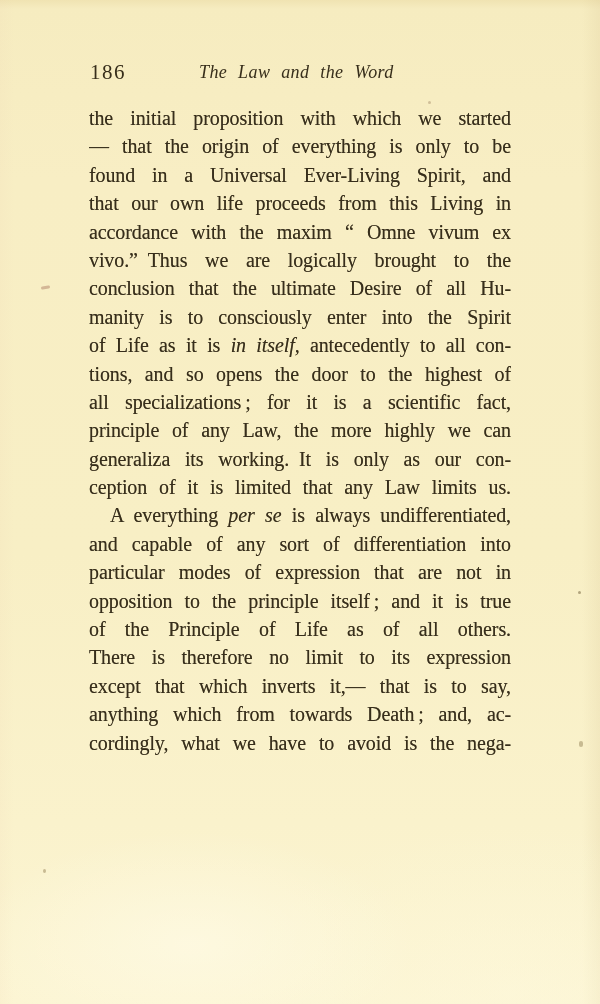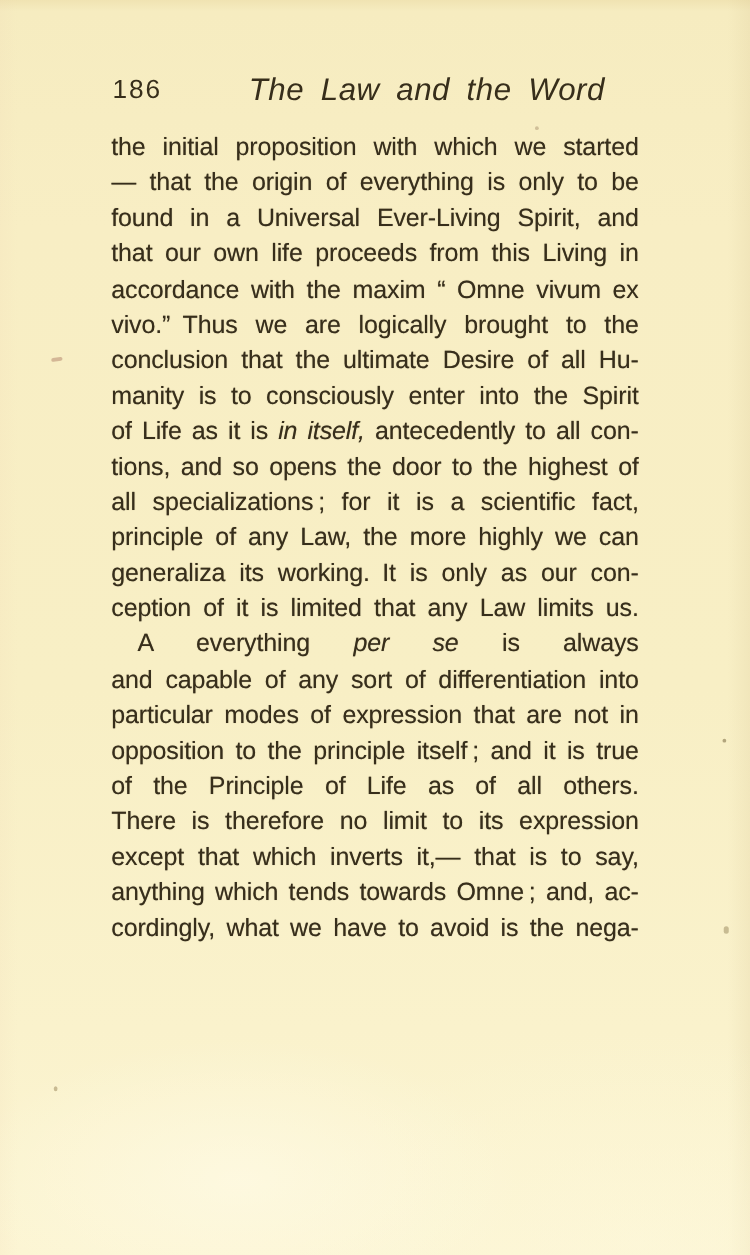--- a/index.html
+++ b/index.html
@@ -17,7 +17,7 @@
       linear-gradient(90deg, rgba(235,205,175,0.10) 0, rgba(235,205,175,0) 14px),
       linear-gradient(90deg, rgba(0,0,0,0) 97%, rgba(210,190,140,0.18) 100%),
       linear-gradient(180deg, #f0e3b2 0px, #f6ecc0 9px, #f8eec4 18%, var(--paper) 55%, #faf2cc 82%, #fcf5d3 100%);
-    font-family:Liberation Sans, sans-serif;
+    font-family:Liberation Serif, serif;
     color:var(--ink);
   }
   .header{

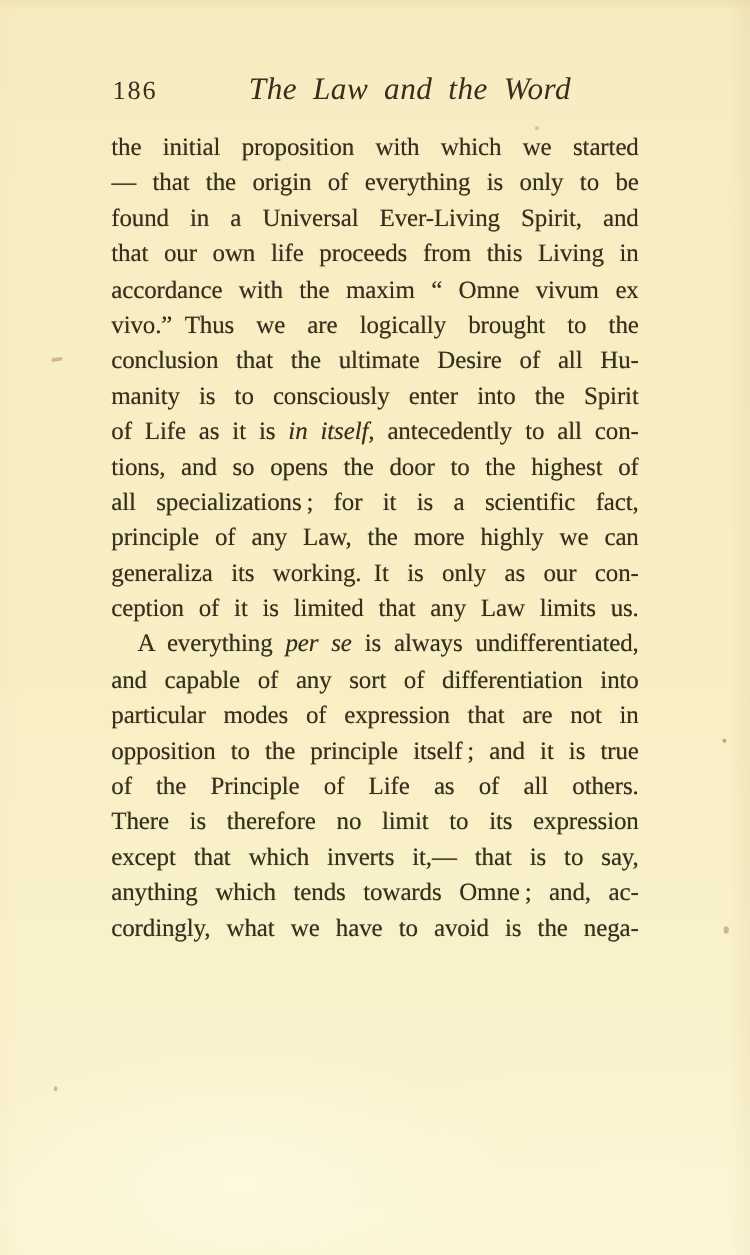--- a/index.html
+++ b/index.html
@@ -31,7 +31,7 @@
   }
   .title{
     position:absolute;left:110px;top:0;
-    font-size:25px;line-height:32px;
+    font-size:18px;line-height:32px;
     font-style:italic;
     word-spacing:6px;
     letter-spacing:0.4px;

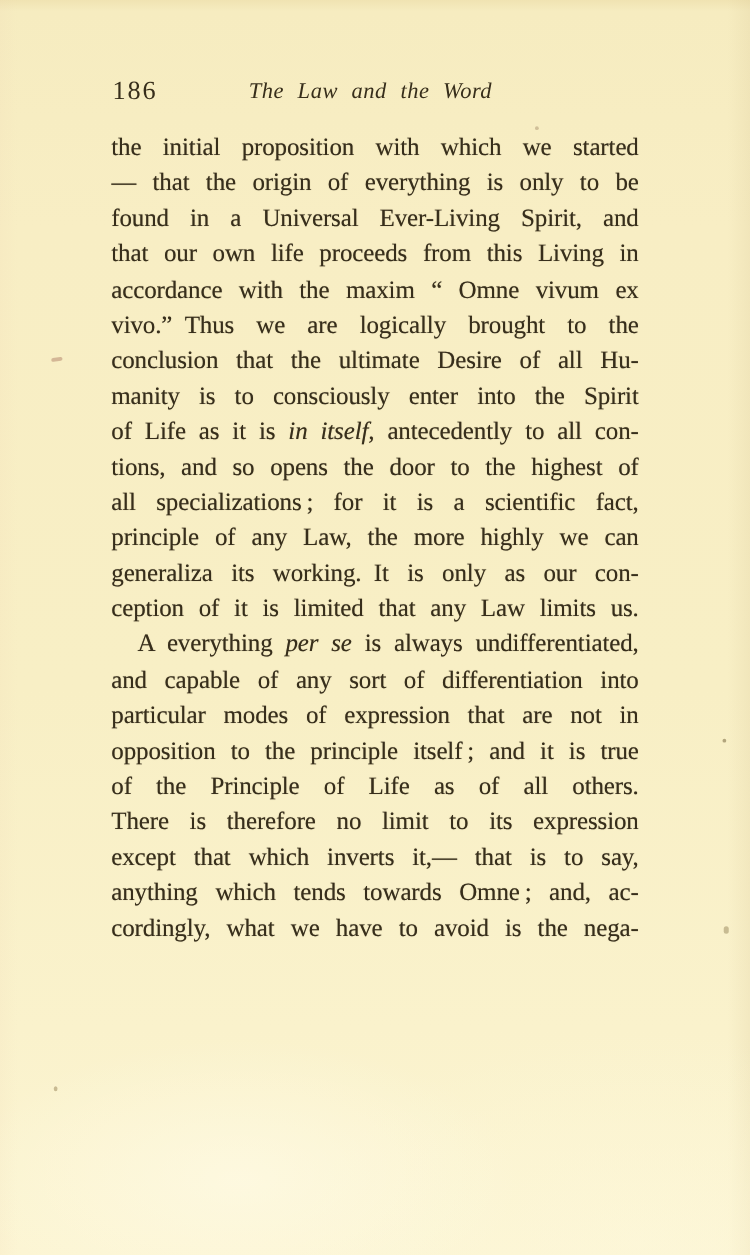--- a/index.html
+++ b/index.html
@@ -89,7 +89,7 @@
       <div class="line"><span>of the Principle of Life as of all others.</span></div>
       <div class="line"><span>There is therefore no limit to its expression</span></div>
       <div class="line"><span>except that which inverts it,— that is to say,</span></div>
-      <div class="line"><span>anything which tends towards Omne ; and, ac-</span></div>
+      <div class="line"><span>anything which from towards Death ; and, ac-</span></div>
       <div class="line"><span>cordingly, what we have to avoid is the nega-</span></div>
     </div>
   <div class="speck speck-1"></div>

